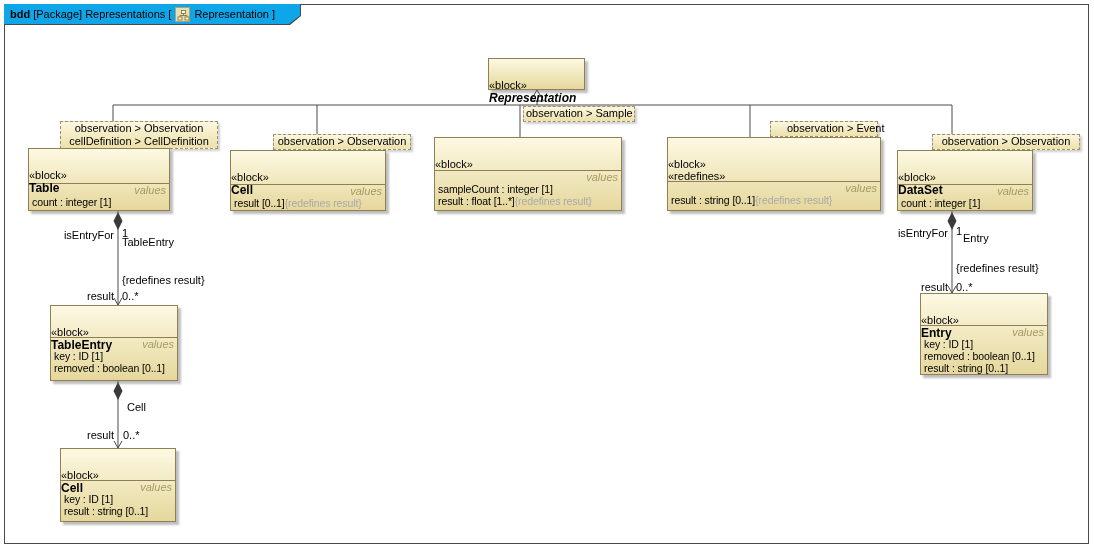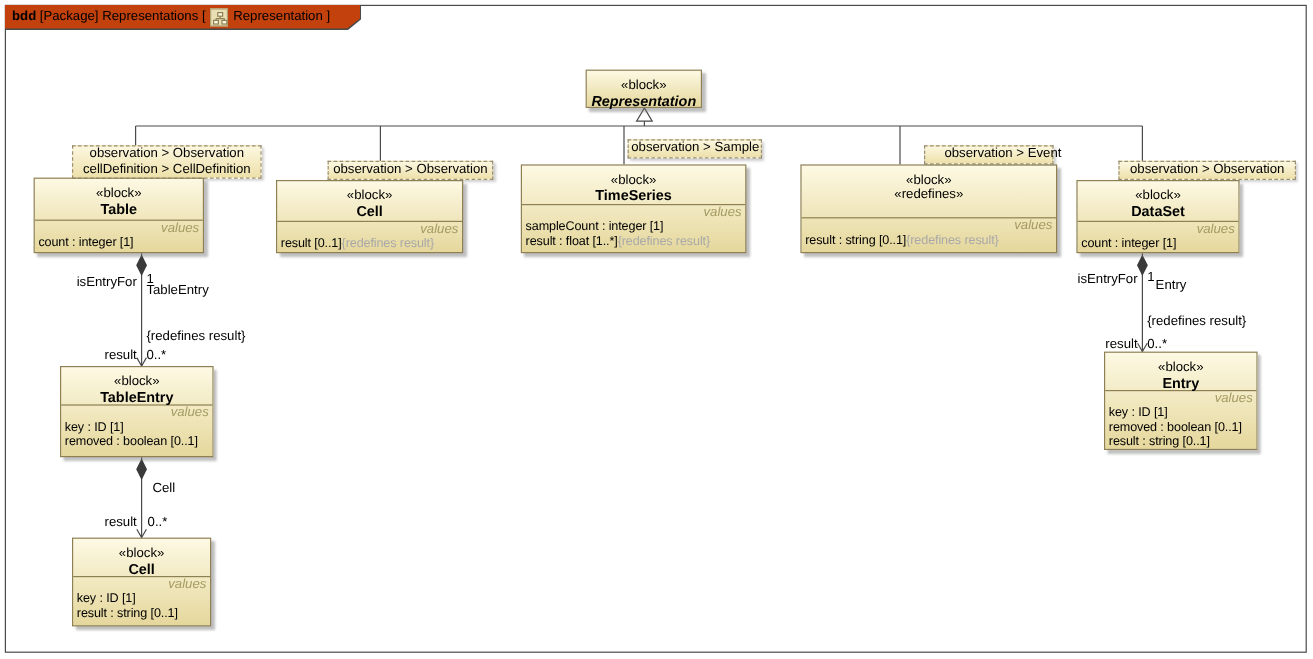--- a/index.html
+++ b/index.html
@@ -11,7 +11,7 @@
   
   .tab-outer{position:absolute;left:4px;top:4px;width:297px;height:21px;background:#4a4a4a;
     clip-path:polygon(0 0,297px 0,297px 12px,286px 21px,0 21px);z-index:5;}
-  .tab-inner{position:absolute;left:0px;top:0px;width:296px;height:20px;background:#c2410c;
+  .tab-inner{position:absolute;left:0px;top:0px;width:296px;height:20px;background:#0ea5e9;
     clip-path:polygon(0 0,296px 0,296px 11.5px,285px 20px,0 20px);
     display:flex;align-items:center;gap:3px;padding-left:6px;box-sizing:border-box;
     font-size:11px;white-space:nowrap;}

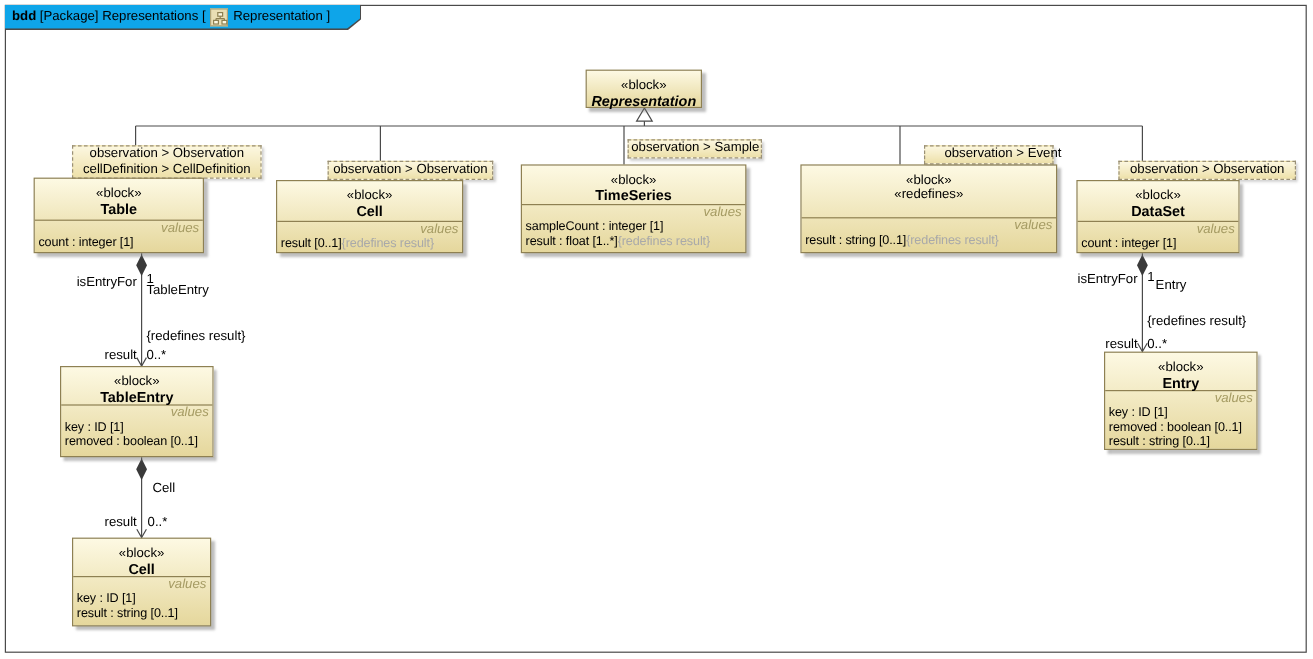--- a/index.html
+++ b/index.html
@@ -24,7 +24,7 @@
   .block{position:absolute;z-index:3;box-sizing:border-box;border:1px solid #8e8052;
     background:linear-gradient(#fdf9e3,#e5d79c);box-shadow:3px 3px 2px rgba(110,110,110,.45);
     font-size:11px;}
-  .bhead{text-align:center;box-sizing:border-box;padding-top:6px;}
+  .bhead{text-align:left;box-sizing:border-box;padding-top:20px;}
   .stereo{font-size:11px;line-height:12px;}
   .bname{font-weight:bold;font-size:12px;line-height:14px;}
   .bname.it{font-style:italic;}

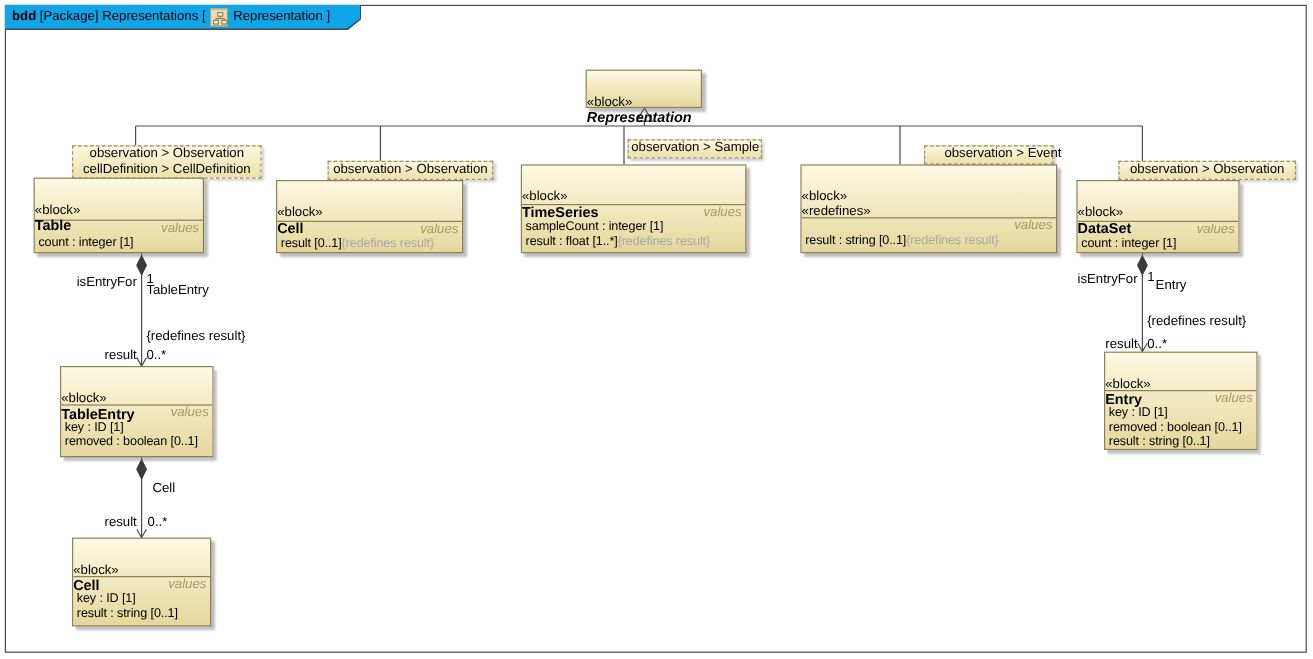--- a/index.html
+++ b/index.html
@@ -102,7 +102,7 @@
   <div class="tagnote" style="left:273px;top:134px;width:138px;height:16px;">
     <div>observation &gt; Observation</div>
   </div>
-  <div class="tagnote" style="left:523px;top:116px;width:112px;height:16px;">
+  <div class="tagnote" style="left:523px;top:106px;width:112px;height:16px;">
     <div>observation &gt; Sample</div>
   </div>
   <div class="tagnote" style="left:770px;top:121px;width:108px;height:16px;padding-left:16px;">

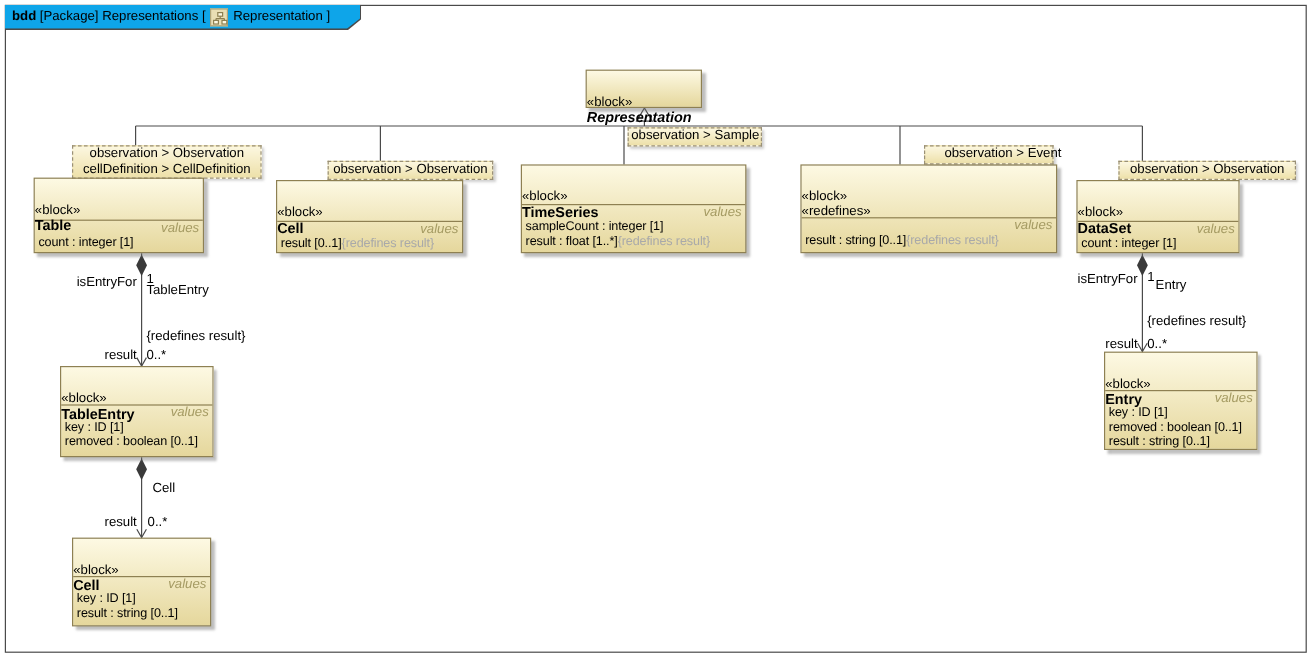--- a/index.html
+++ b/index.html
@@ -144,7 +144,6 @@
   <div class="block" style="left:434px;top:137px;width:188px;height:74px;">
     <div class="bhead" style="height:32px;">
       <div class="stereo">«block»</div>
-      <div class="bname">TimeSeries</div>
     </div>
     <div class="vals">
       <div class="vtitle">values</div>

